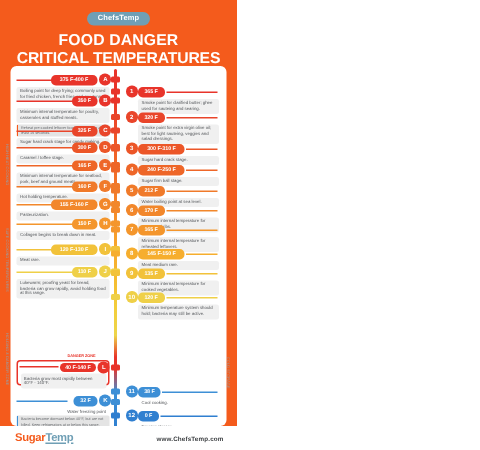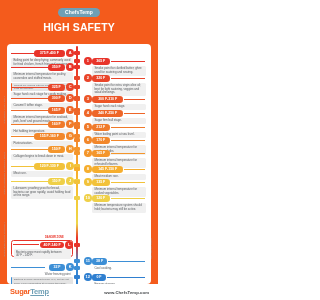--- a/index.html
+++ b/index.html
@@ -101,7 +101,7 @@
     <div id="logo-badge">
       <div class="lg">ChefsTemp</div>
     </div>
-    <div id="title1">HIGH SAFETY</div>
+    <div id="title1">FOOD DANGER</div>
   </div>
 
   <div id="panel"></div>

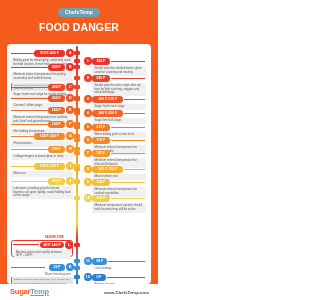--- a/index.html
+++ b/index.html
@@ -102,6 +102,7 @@
       <div class="lg">ChefsTemp</div>
     </div>
     <div id="title1">FOOD DANGER</div>
+    <div id="title2">CRITICAL TEMPERATURES</div>
   </div>
 
   <div id="panel"></div>

